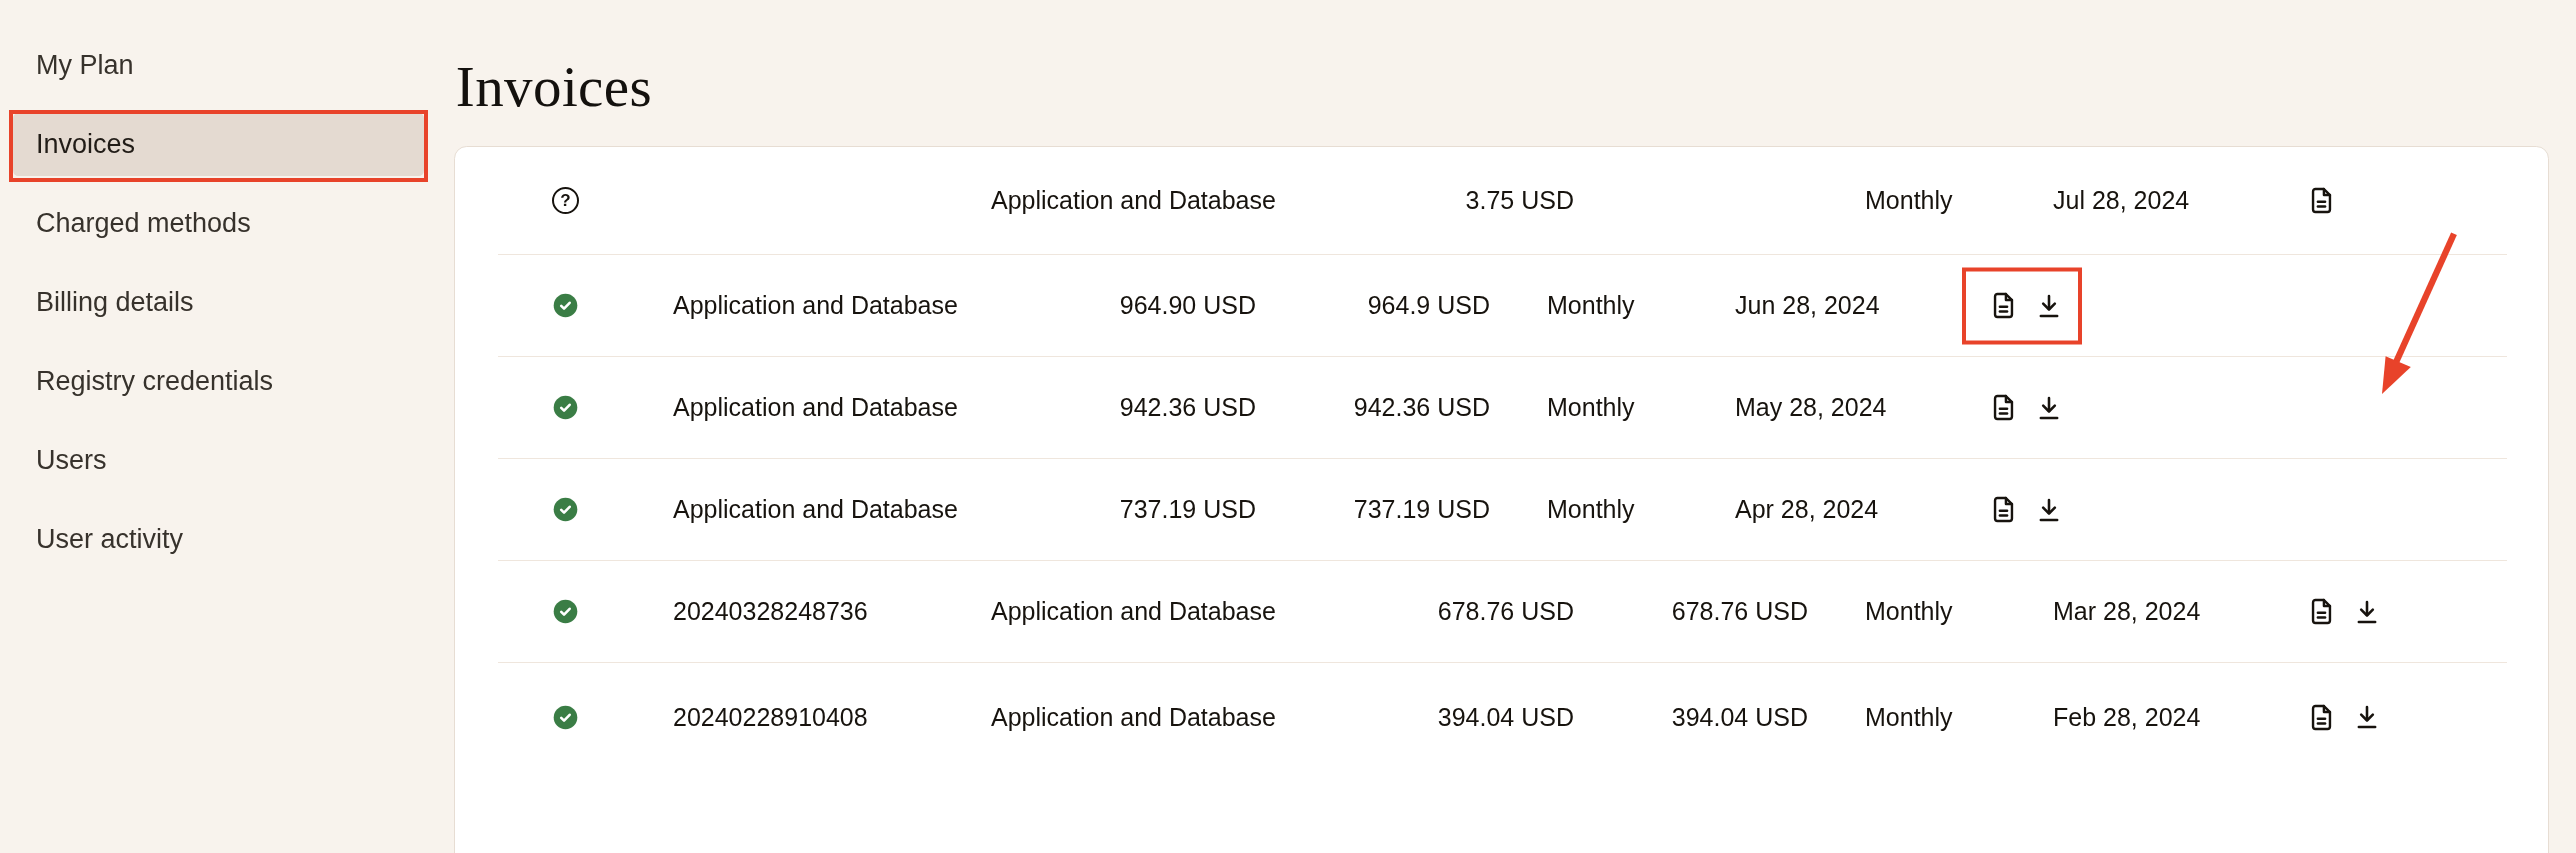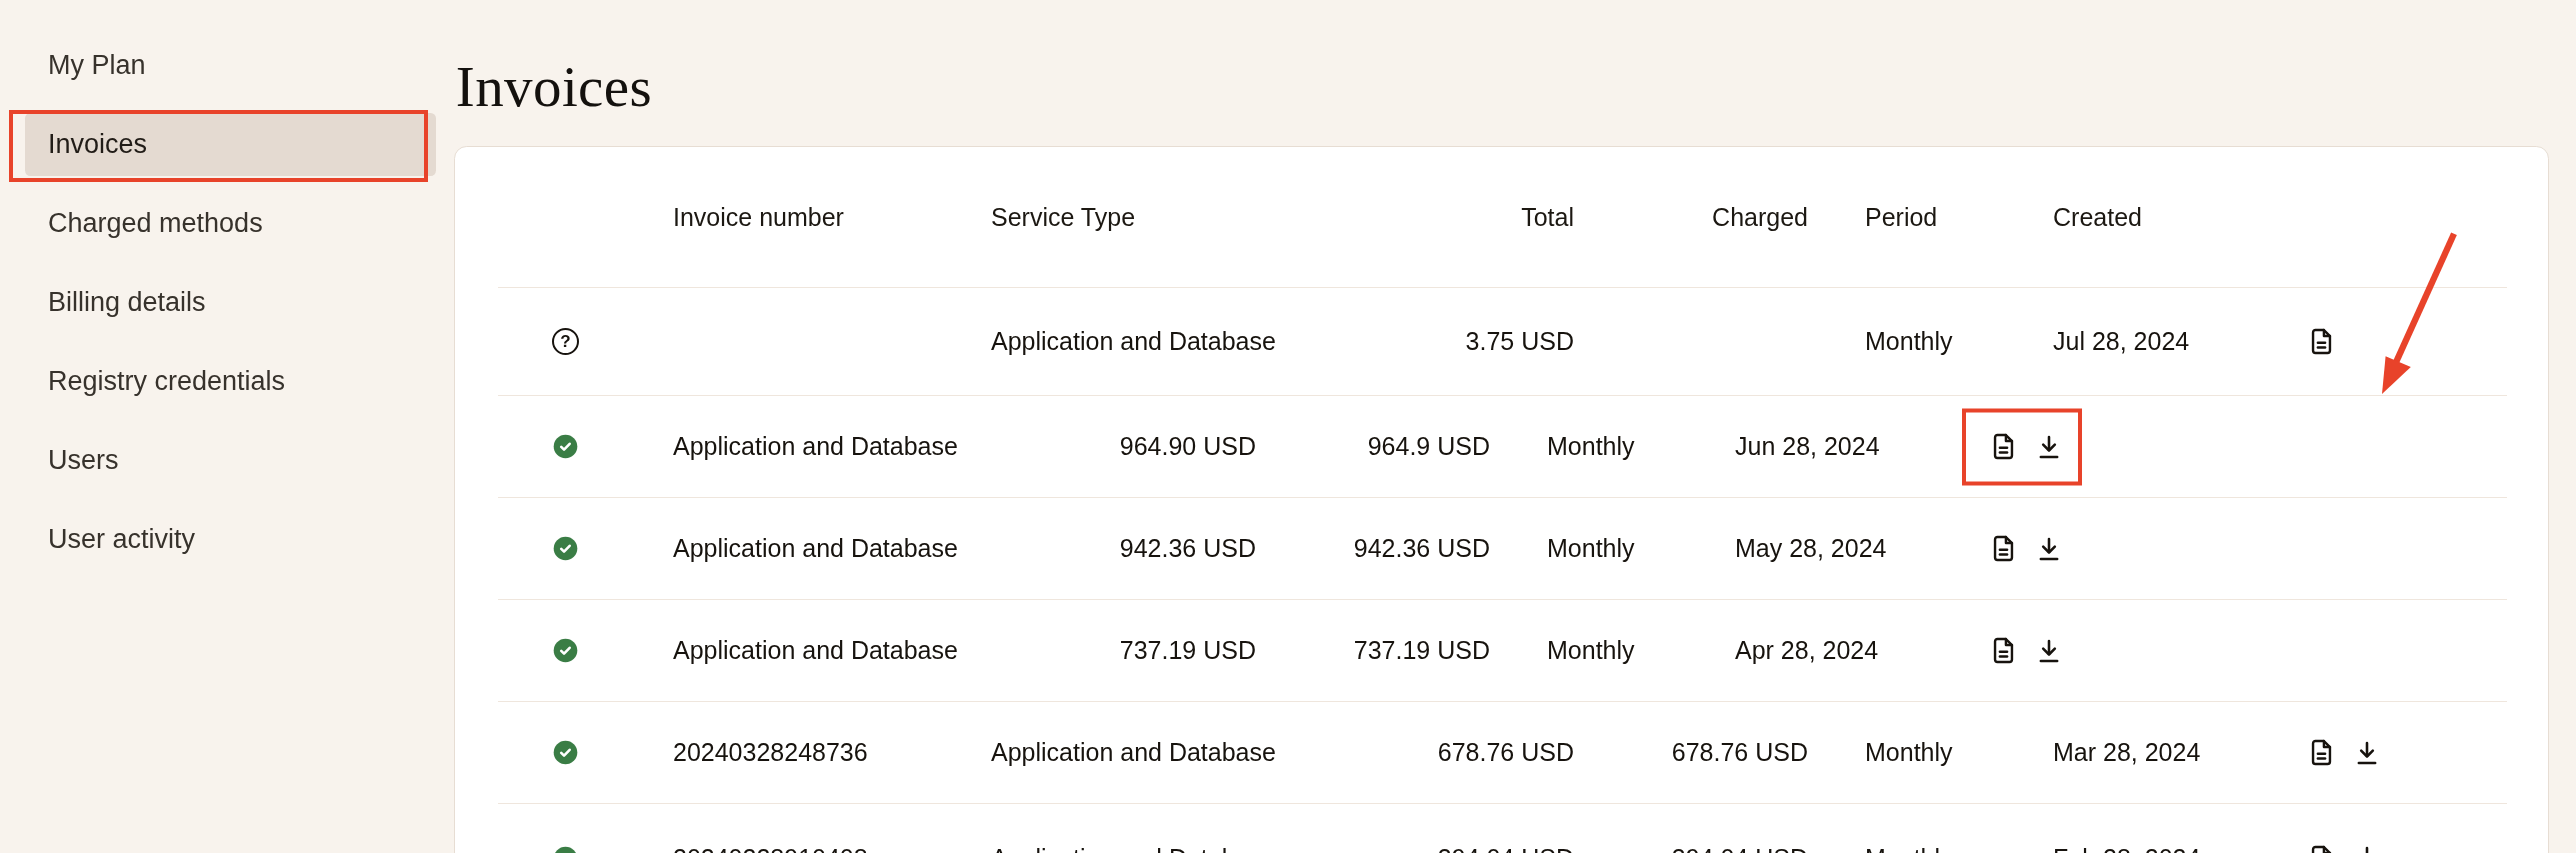--- a/index.html
+++ b/index.html
@@ -11,7 +11,7 @@
     -webkit-font-smoothing:antialiased;
   }
   
-  .sidebar{position:absolute;left:12px;top:0;width:454px;height:853px;padding-top:34px;box-sizing:border-box;}
+  .sidebar{position:absolute;left:0;top:0;width:454px;height:853px;padding-top:34px;box-sizing:border-box;}
   .side-item{
     height:63px;line-height:63px;margin-bottom:16px;padding-left:36px;
     font-size:27px;font-weight:500;color:#37322c;cursor:pointer;

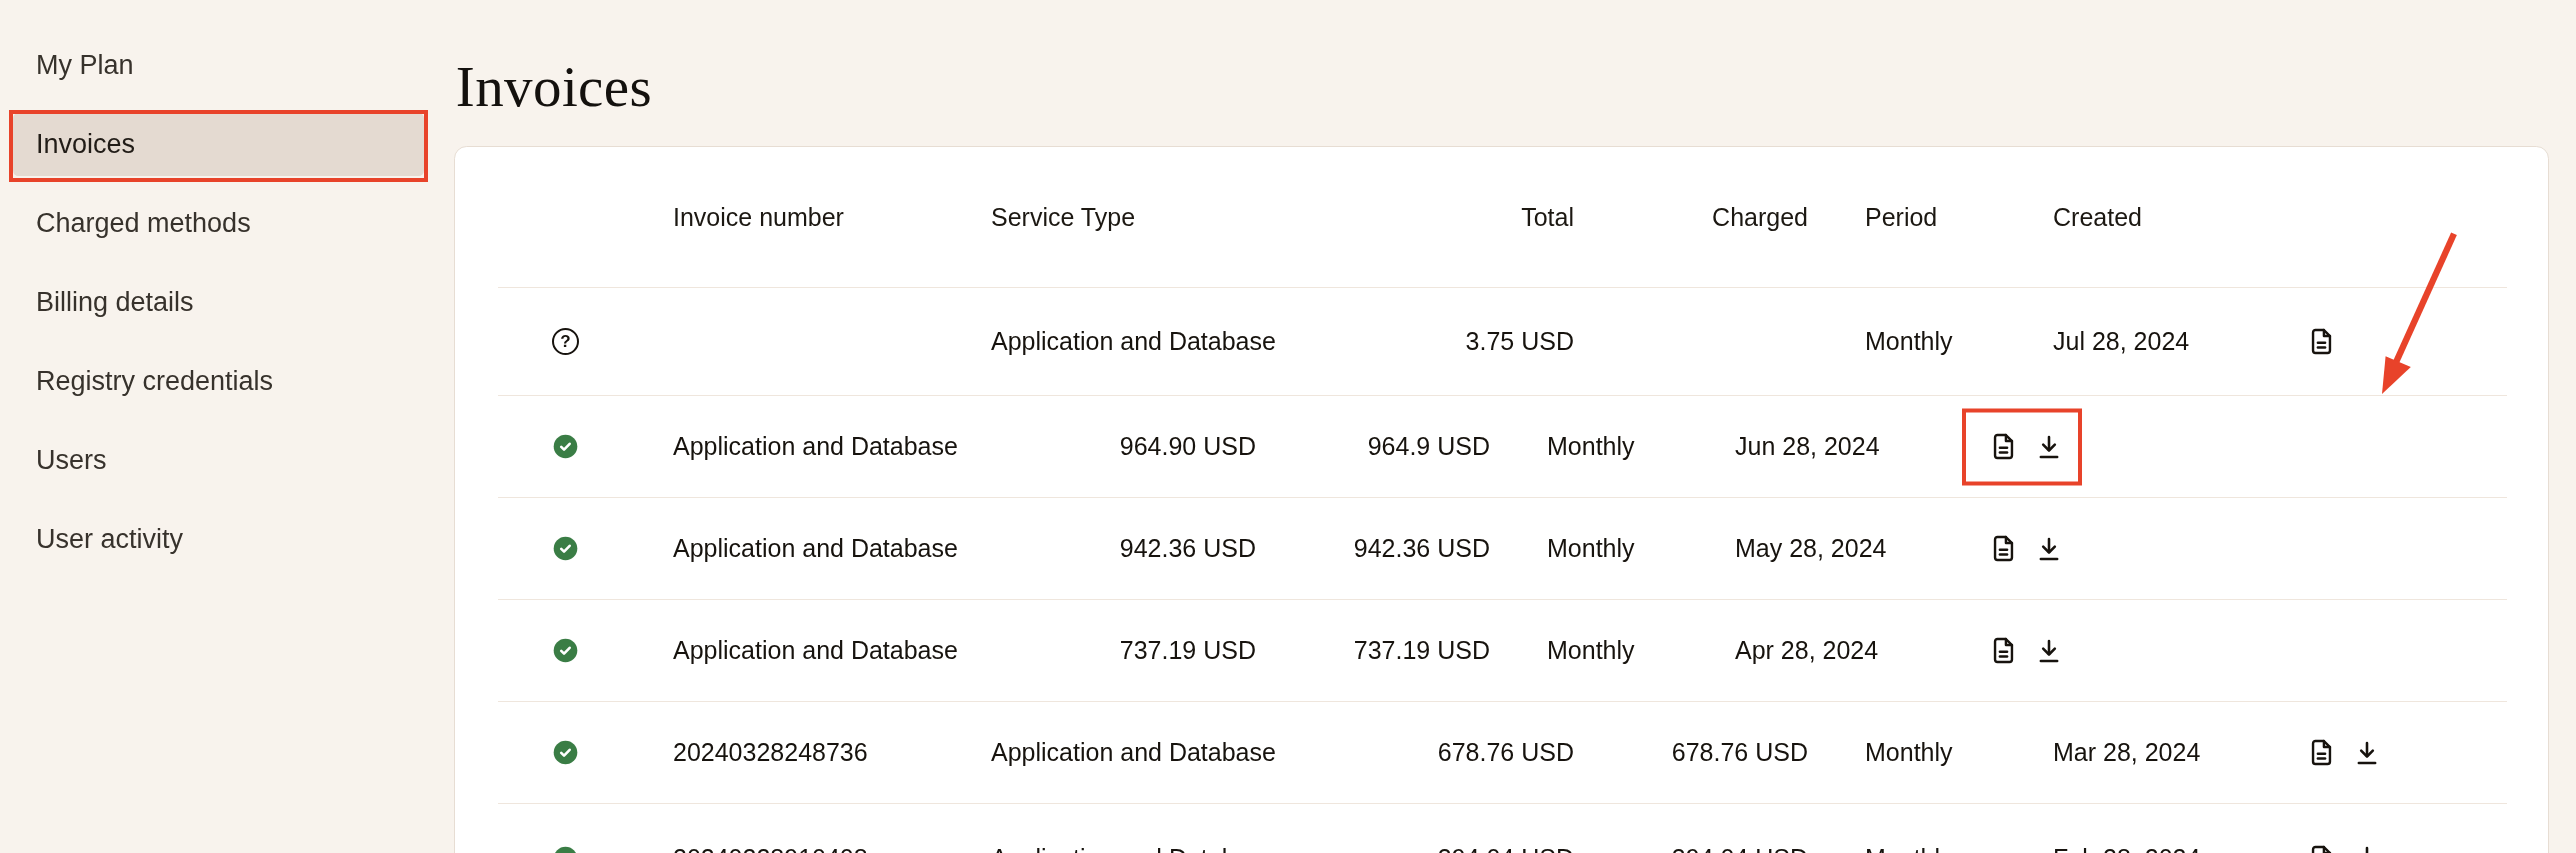--- a/index.html
+++ b/index.html
@@ -92,16 +92,6 @@
 
   <section class="card">
     <div class="table">
-      <div class="thead">
-        <div class="cell c-status"></div>
-        <div class="cell c-invoice">Invoice number</div>
-        <div class="cell c-service">Service Type</div>
-        <div class="cell c-total">Total</div>
-        <div class="cell c-charged">Charged</div>
-        <div class="cell c-period">Period</div>
-        <div class="cell c-created">Created</div>
-        <div class="cell c-actions"></div>
-      </div>
       <div id="rows">
           <div class="trow status-unknown no-download first">
     <div class="cell c-status">

